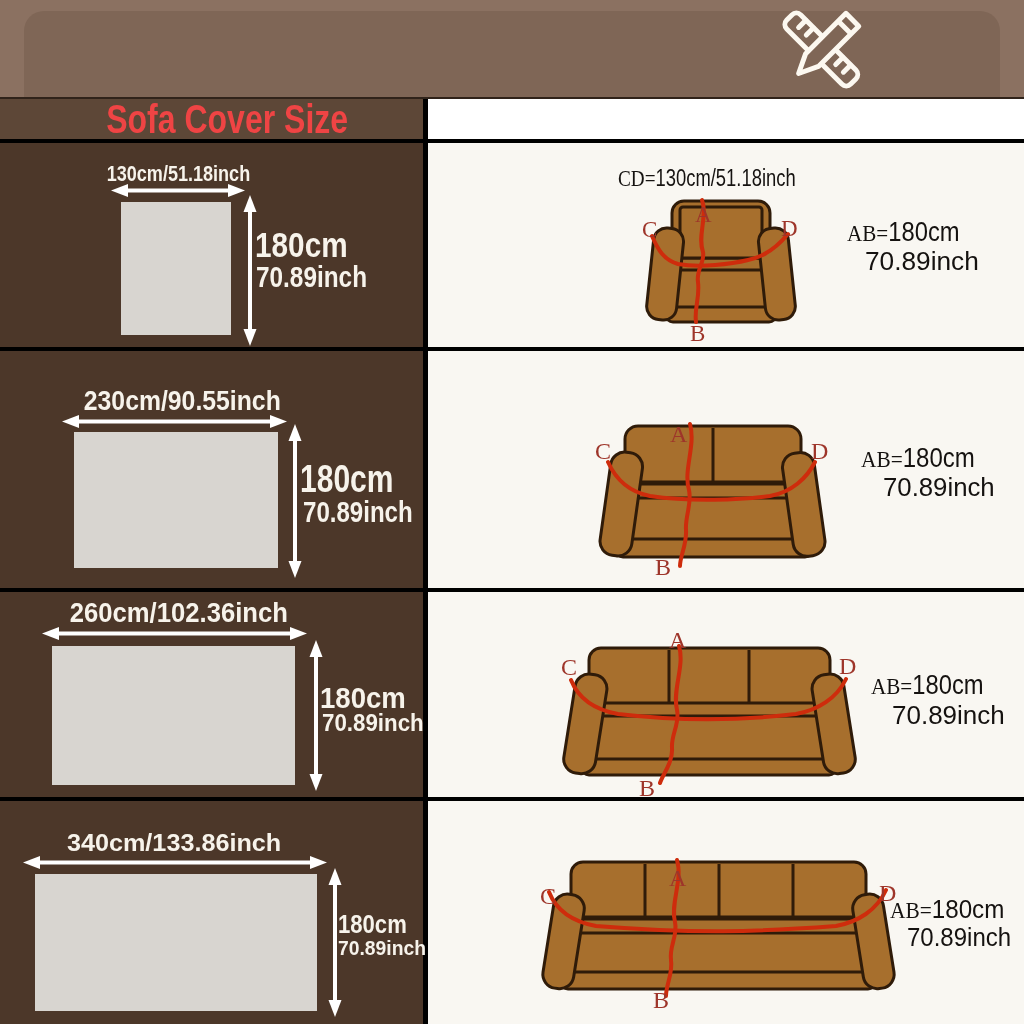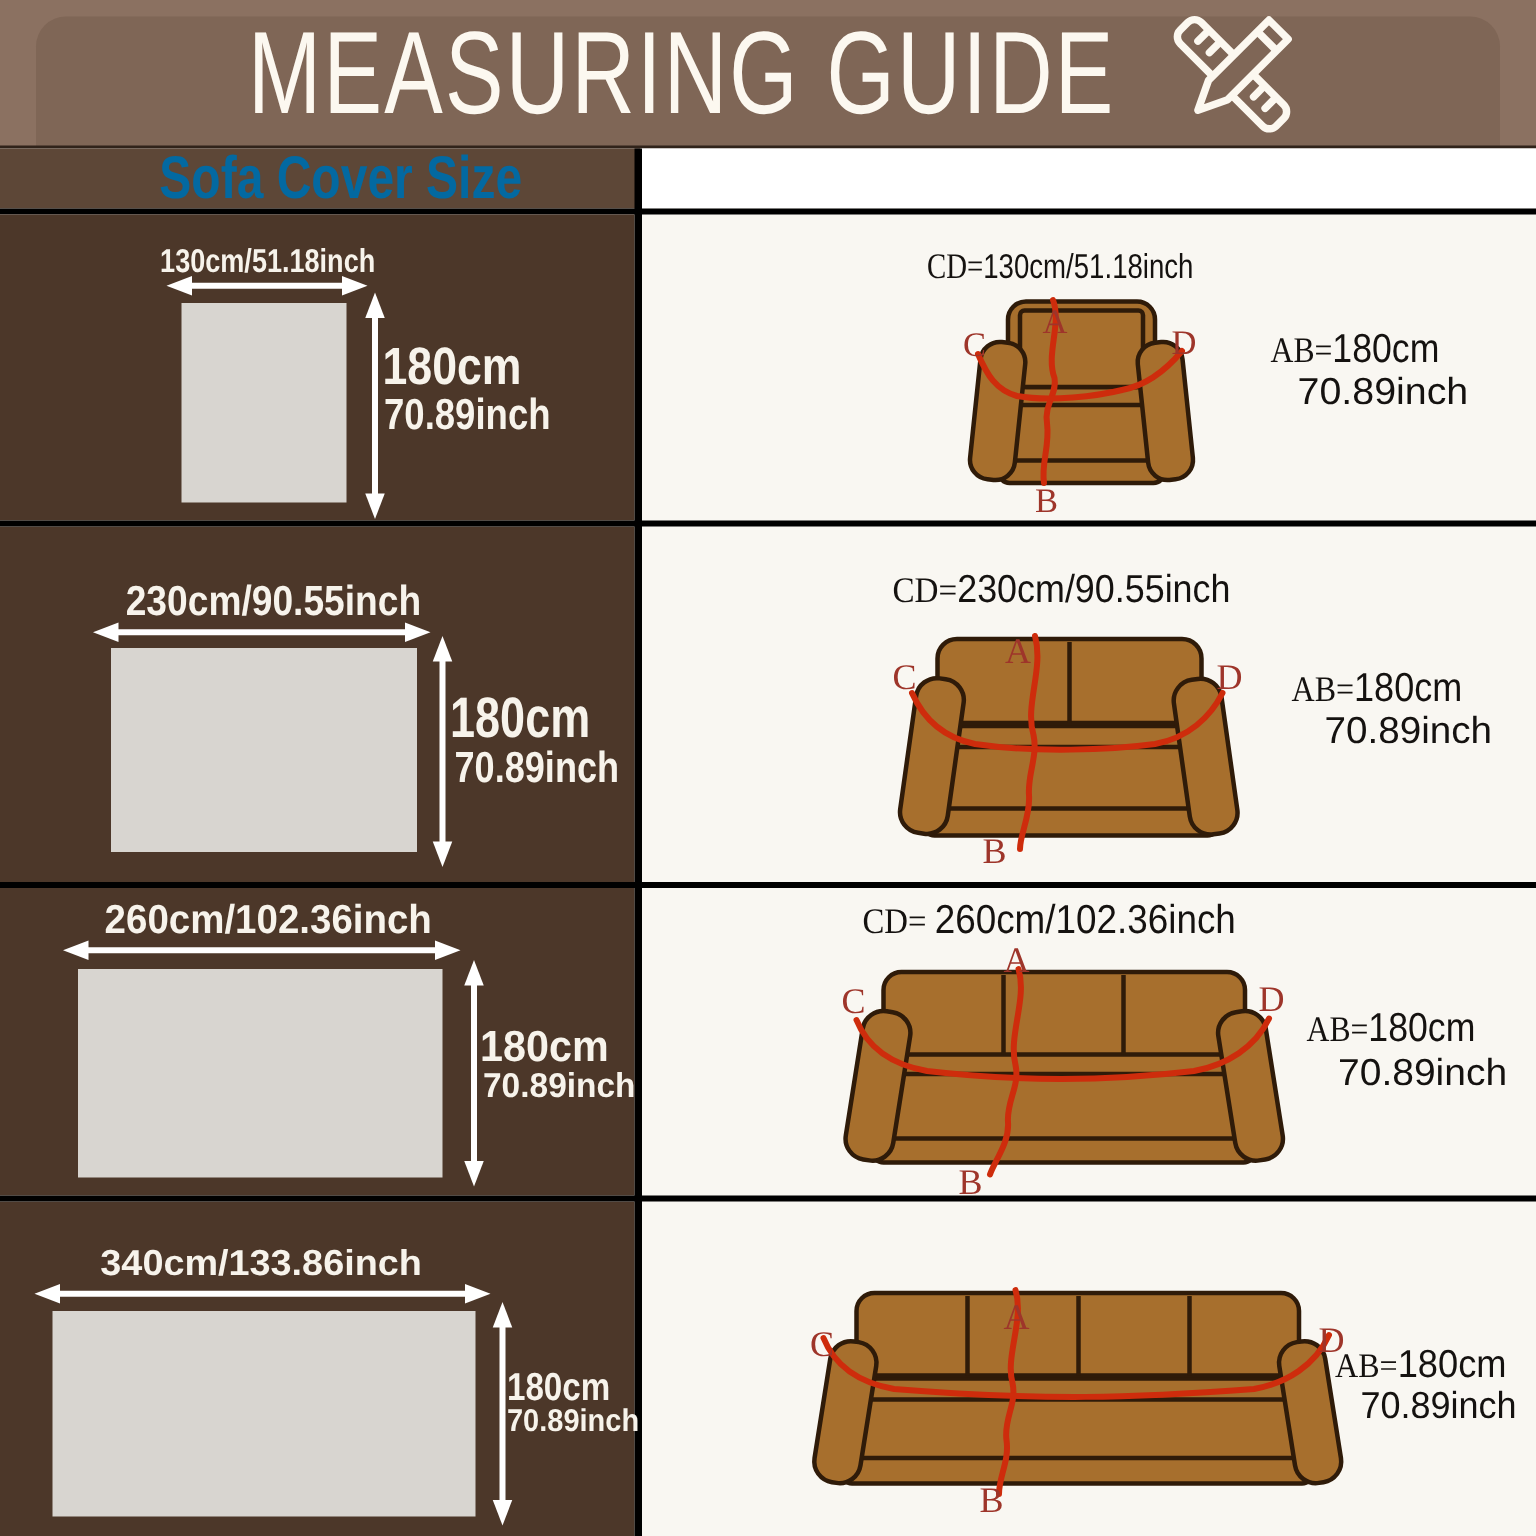--- a/index.html
+++ b/index.html
@@ -31,7 +31,6 @@
 <div id="page">
   <div class="abs" id="banner"></div>
   <div class="abs" id="bannerbox"></div>
-  <div class="abs" id="title"><span>MEASURING GUIDE</span></div>
   <svg class="abs" id="icon" style="left:783px;top:9px" width="76" height="78" viewBox="0 0 84 86">
     <g stroke="#fcf8f0" stroke-width="5.5" fill="none" stroke-linejoin="round" stroke-linecap="round">
       <g transform="rotate(-45 42 45)">

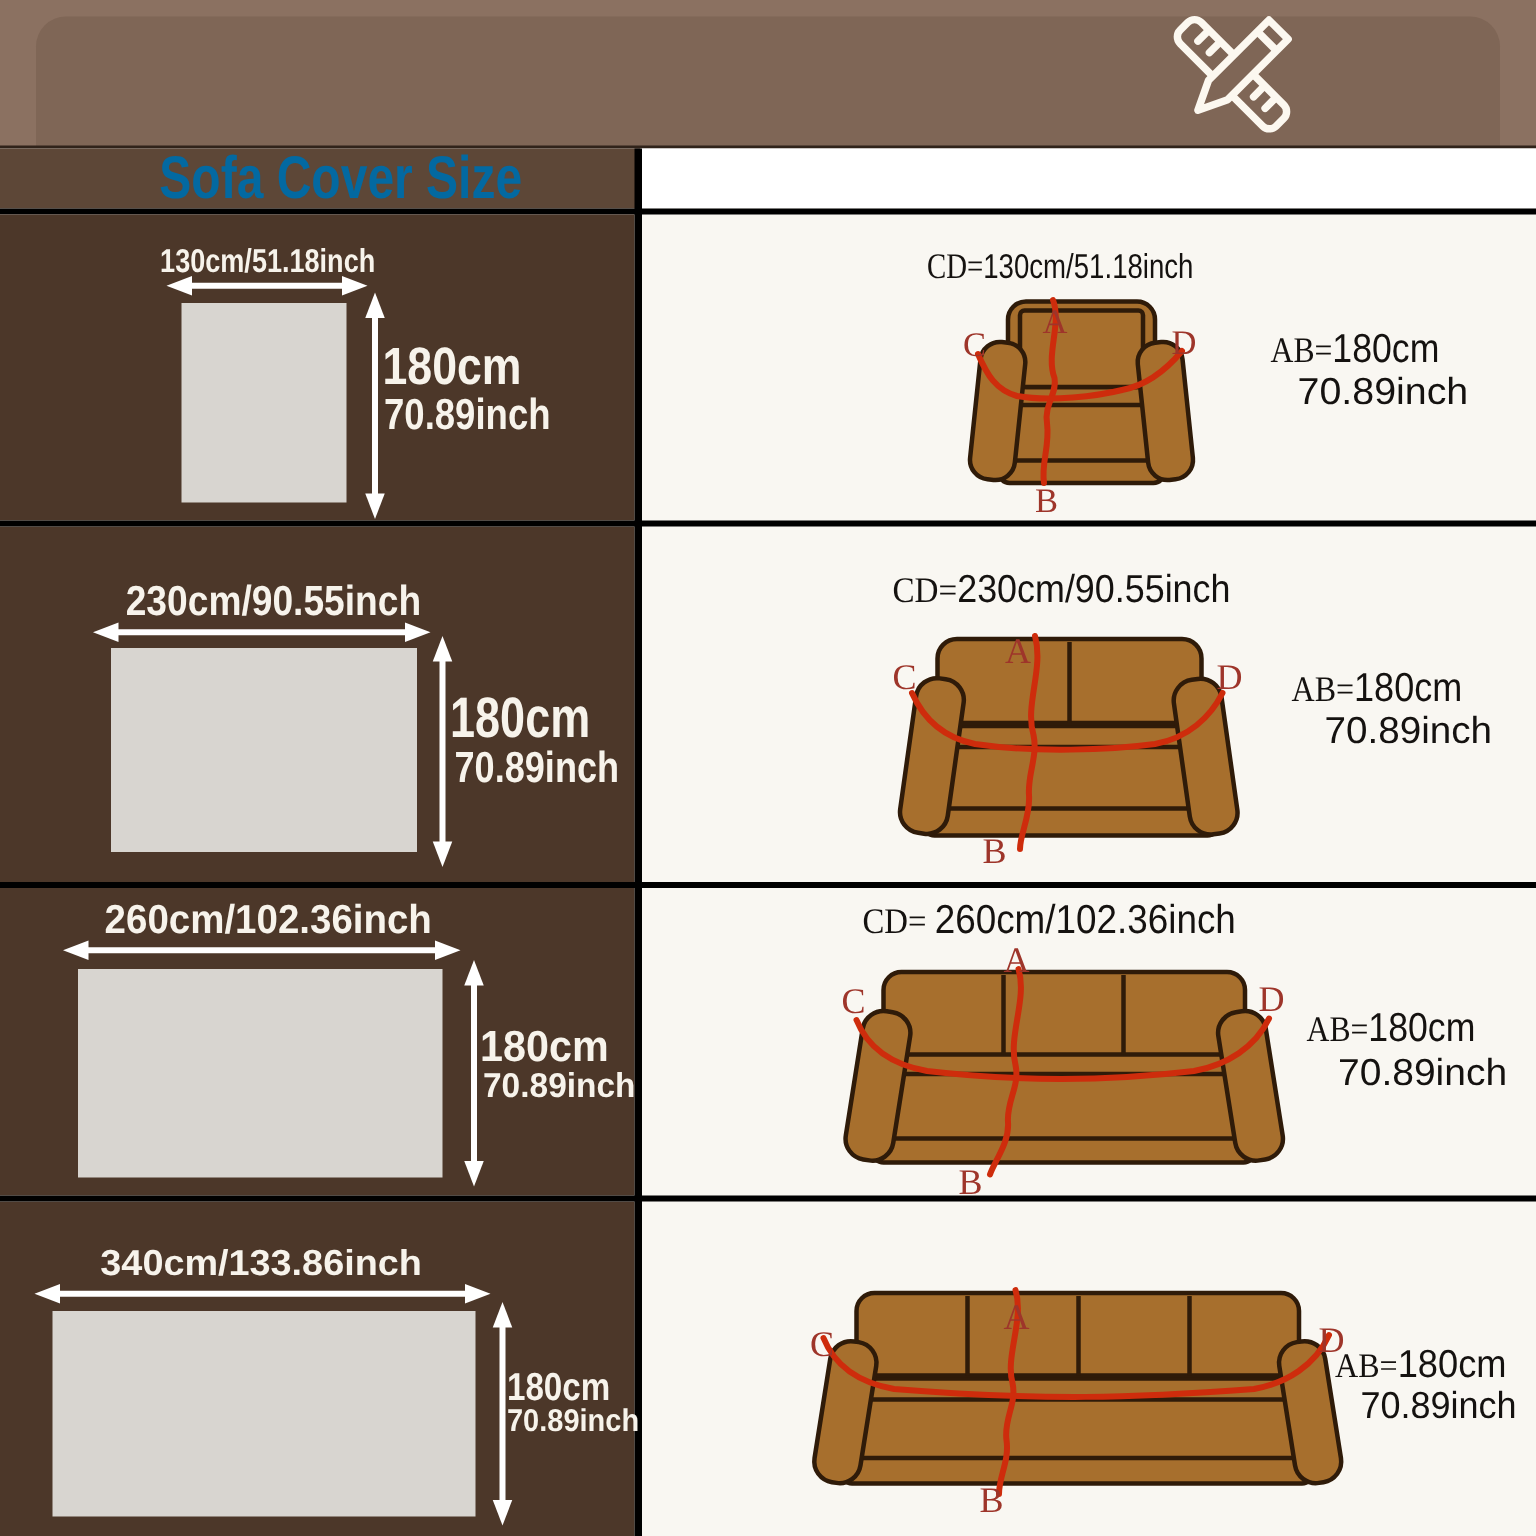--- a/index.html
+++ b/index.html
@@ -47,7 +47,7 @@
   <div class="abs" id="hdr-left"></div>
   <div class="abs" id="hdr-right"></div>
   <div class="abs" id="hdr-line"></div>
-  <div class="abs dk" style="left:14px;top:99px;width:427px;height:40px;line-height:40px;text-align:center;font-size:40px;font-weight:bold;color:#0369a1;"><span class="w" style="transform:scaleX(0.80);">Sofa Cover Size</span></div>
+  <div class="abs dk" style="left:14px;top:99px;width:427px;height:40px;line-height:40px;text-align:center;font-size:40px;font-weight:bold;color:#ef4444;"><span class="w" style="transform:scaleX(0.80);">Sofa Cover Size</span></div>
 
   <div class="abs lp" style="top:143px;height:204px;"></div>
   <div class="abs lp" style="top:351px;height:237px;"></div>

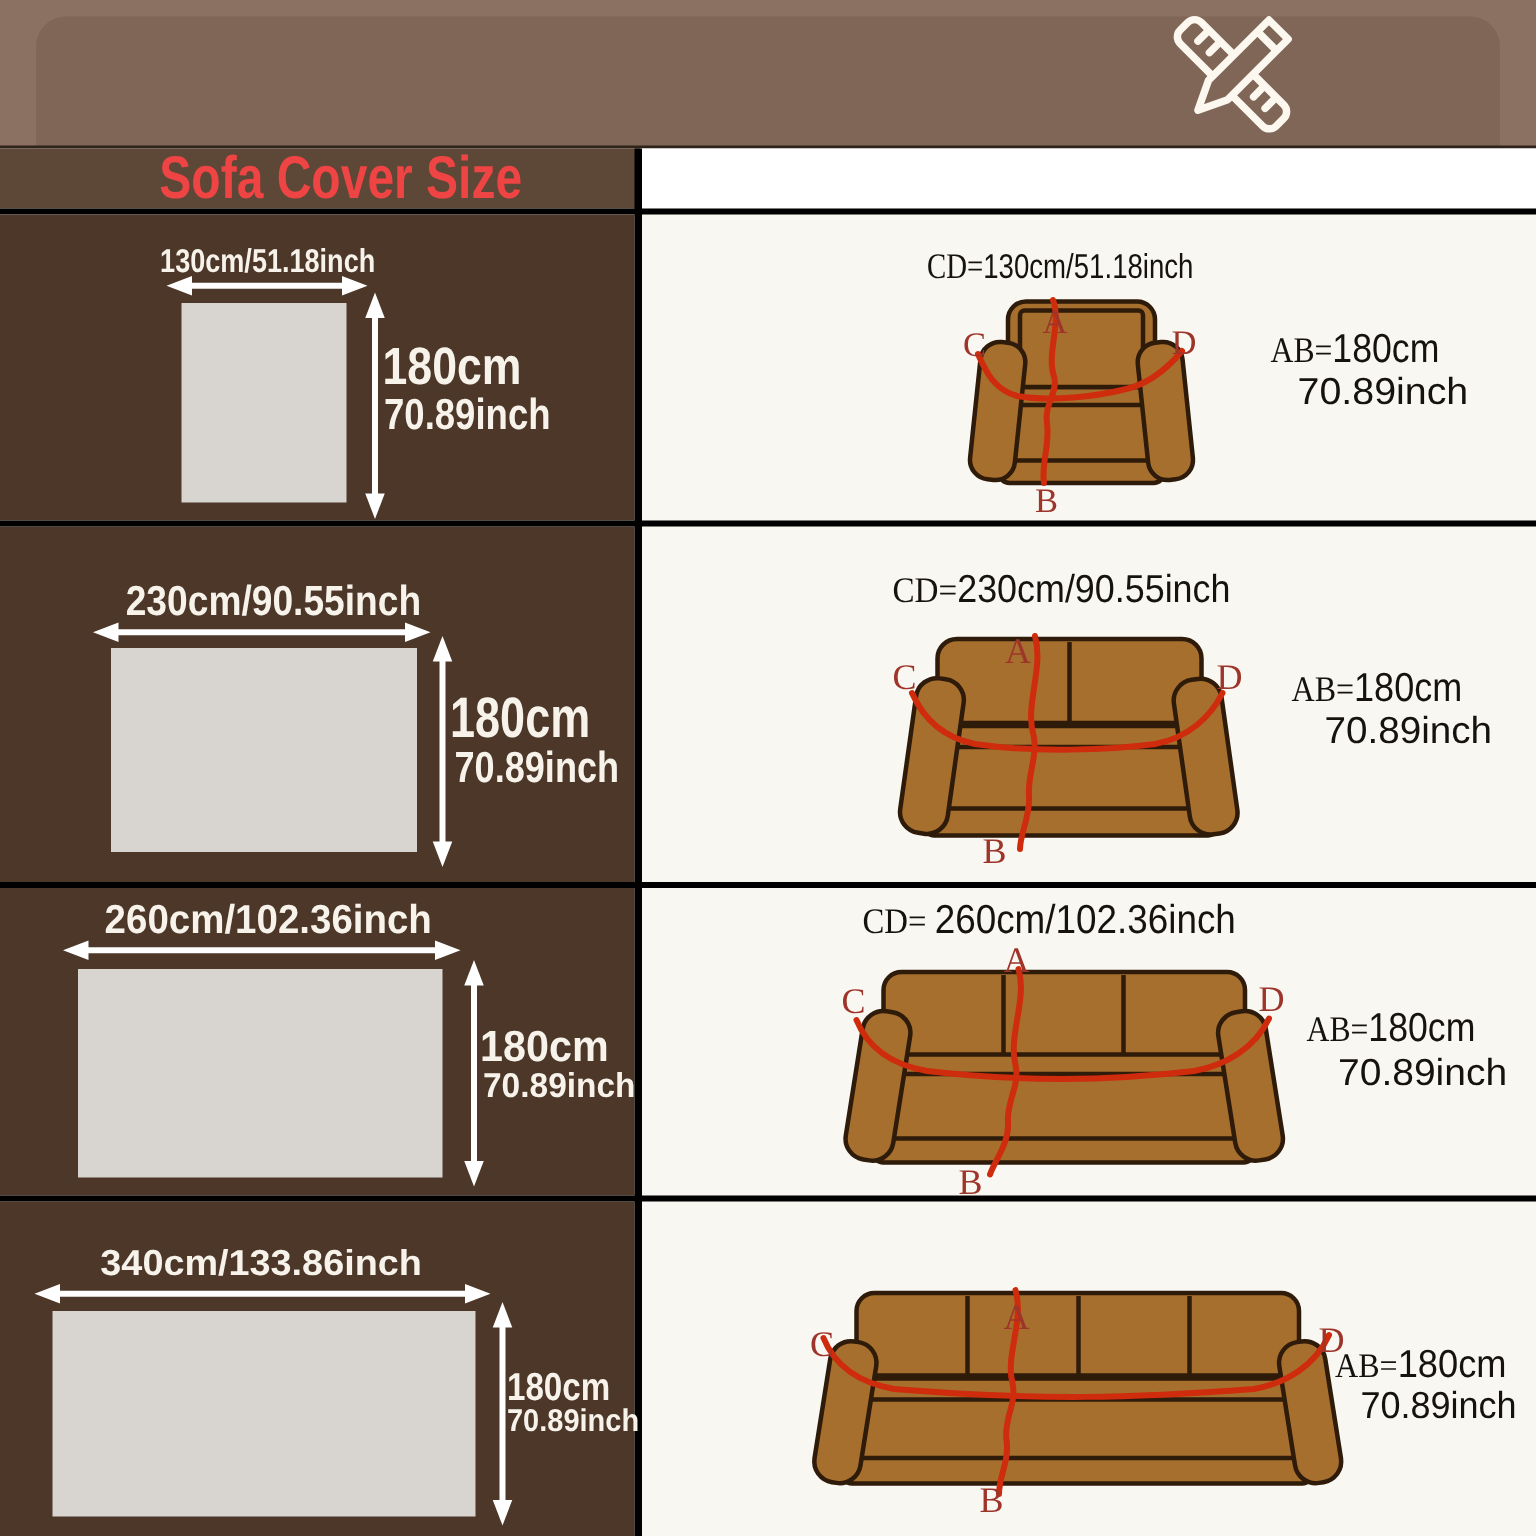--- a/index.html
+++ b/index.html
@@ -92,7 +92,6 @@
   <div class="wt" style="left:300px;top:460px;font-size:38px;"><span style="transform:scaleX(0.79);transform-origin:0 0;">180cm</span></div>
   <div class="wt" style="left:303px;top:498px;font-size:29px;"><span style="transform:scaleX(0.83);transform-origin:0 0;">70.89inch</span></div>
 
-  <div class="dk" style="left:595px;top:379px;font-size:26px;"><span class="w" style="transform:scaleX(0.92);transform-origin:0 0;"><span class="ser" style="font-size:24px;">CD=</span>230cm/90.55inch</span></div>
   <div class="dk" style="left:861px;top:445px;font-size:27px;"><span class="w" style="transform:scaleX(0.89);transform-origin:0 0;"><span class="ser" style="font-size:24px;">AB=</span>180cm</span></div>
   <div class="dk" style="left:883px;top:475px;font-size:25px;"><span class="w" style="transform:scaleX(1.03);transform-origin:0 0;">70.89inch</span></div>
 

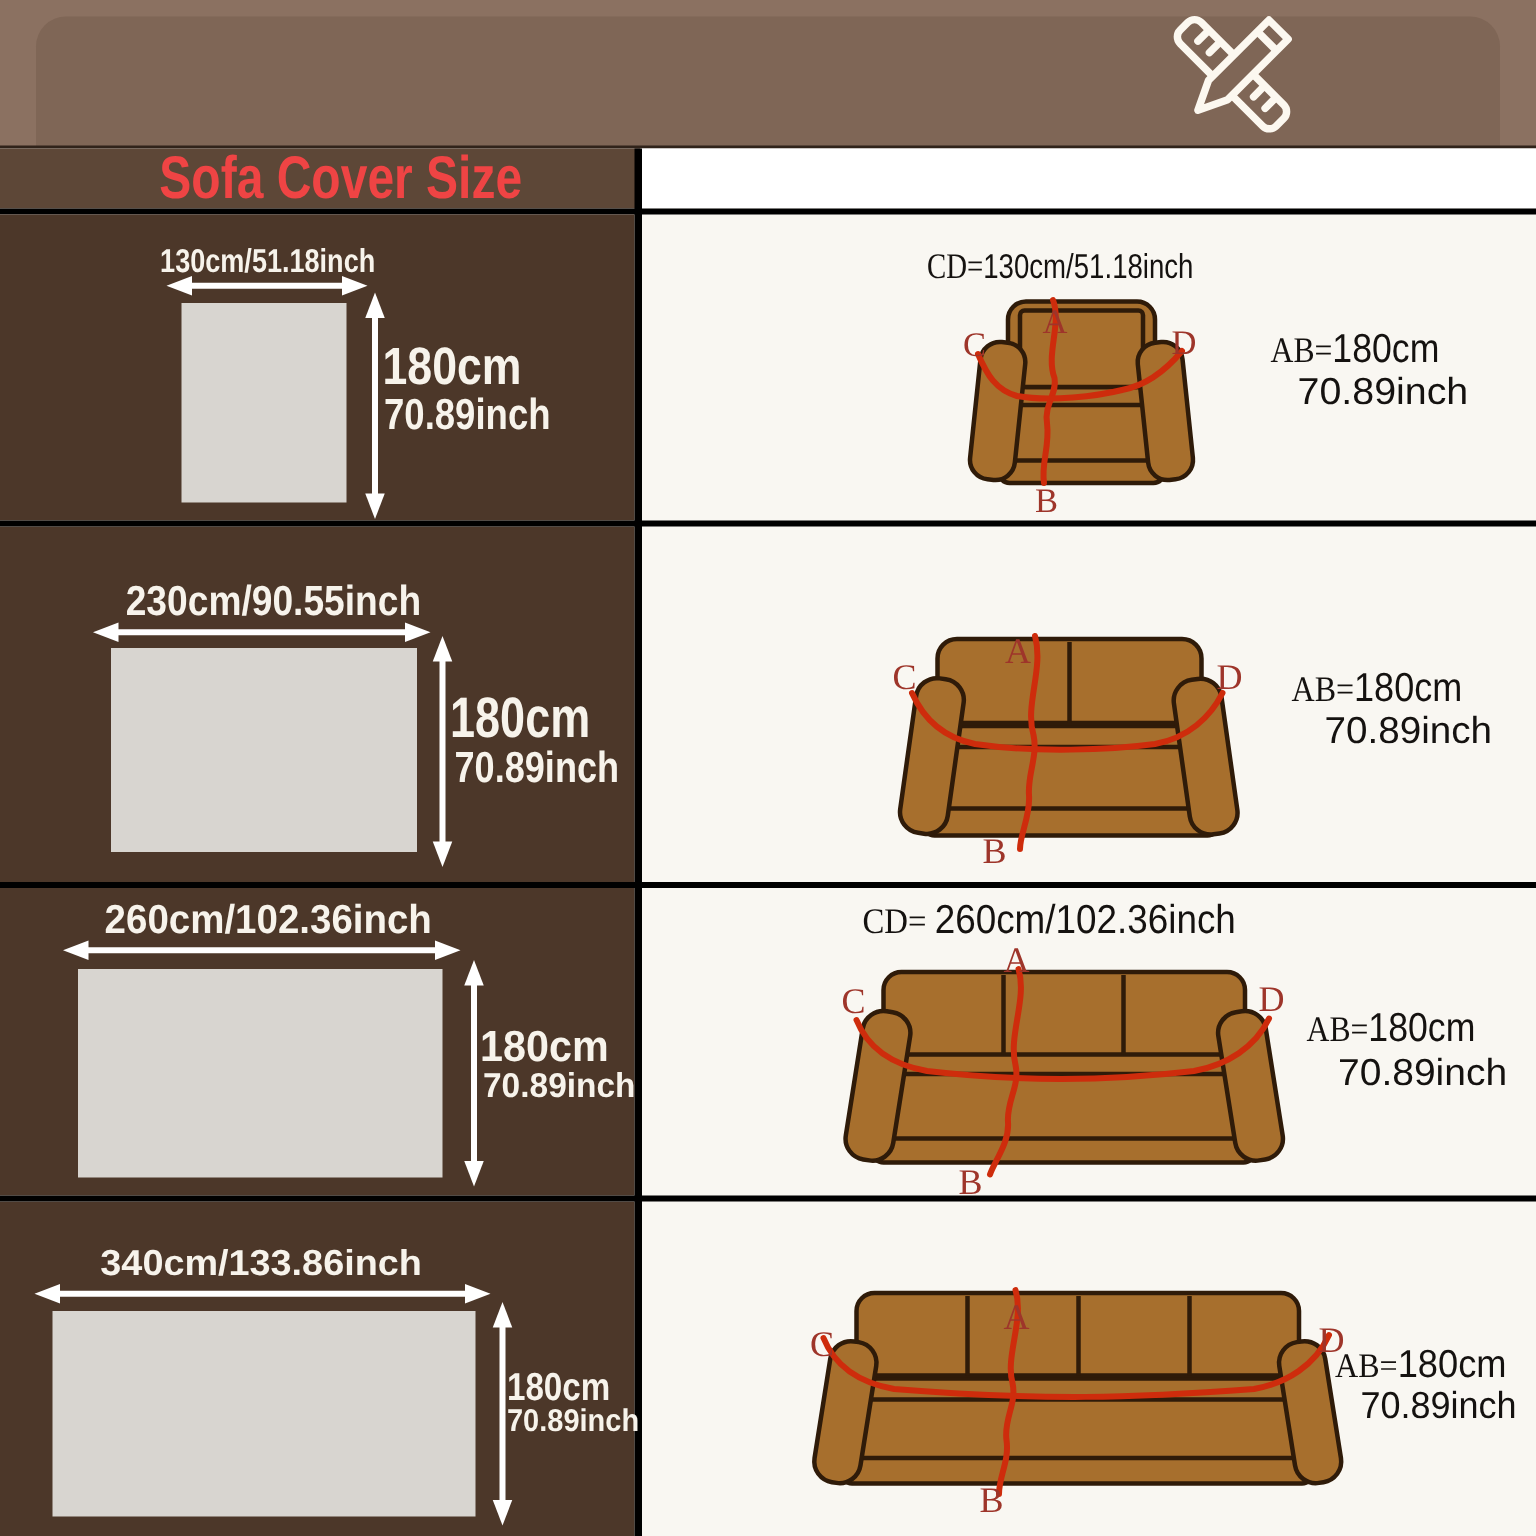--- a/index.html
+++ b/index.html
@@ -110,7 +110,6 @@
   <div class="wt" style="left:320px;top:684px;font-size:29px;"><span style="transform:scaleX(0.95);transform-origin:0 0;">180cm</span></div>
   <div class="wt" style="left:322px;top:712px;font-size:23px;"><span style="transform:scaleX(0.97);transform-origin:0 0;">70.89inch</span></div>
 
-  <div class="dk" style="left:575px;top:600px;font-size:27px;"><span class="w" style="transform:scaleX(0.91);transform-origin:0 0;"><span class="ser" style="font-size:24px;">CD= </span>260cm/102.36inch</span></div>
   <div class="dk" style="left:871px;top:672px;font-size:27px;"><span class="w" style="transform:scaleX(0.88);transform-origin:0 0;"><span class="ser" style="font-size:24px;">AB=</span>180cm</span></div>
   <div class="dk" style="left:892px;top:703px;font-size:25px;"><span class="w" style="transform:scaleX(1.04);transform-origin:0 0;">70.89inch</span></div>
 

